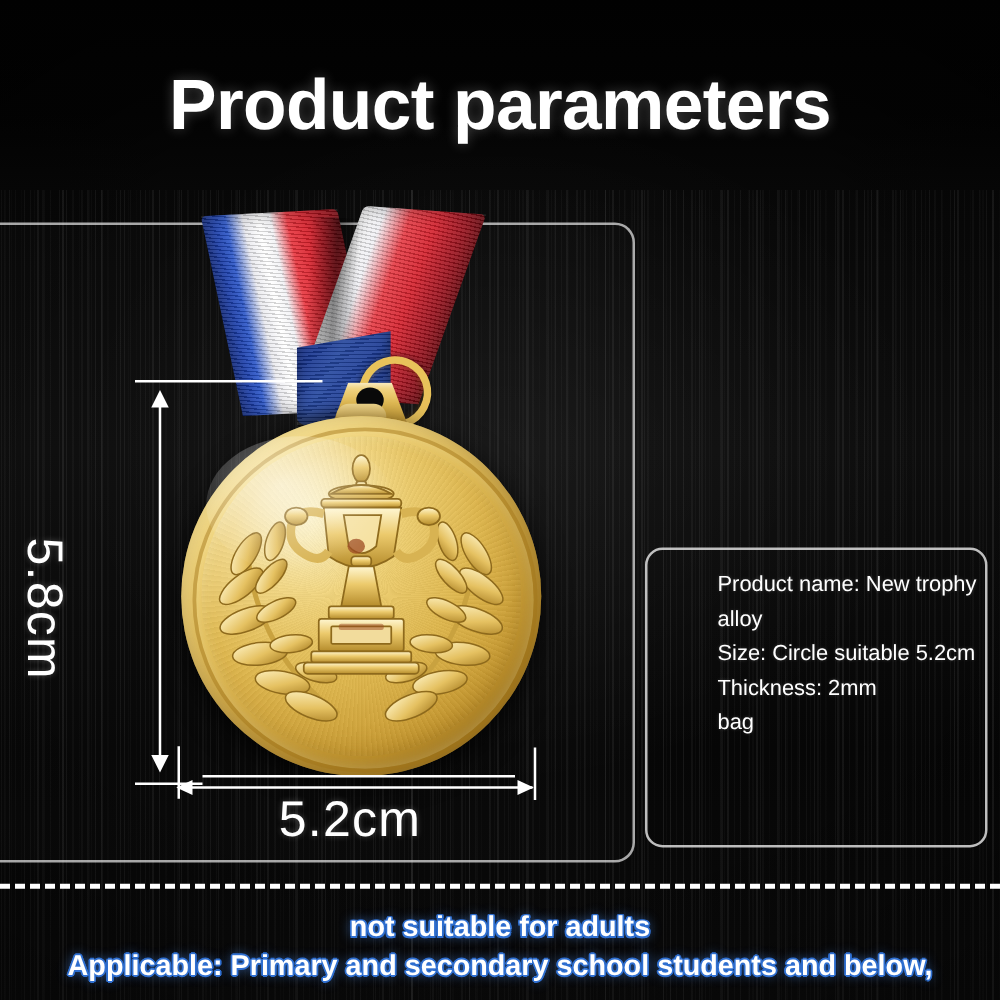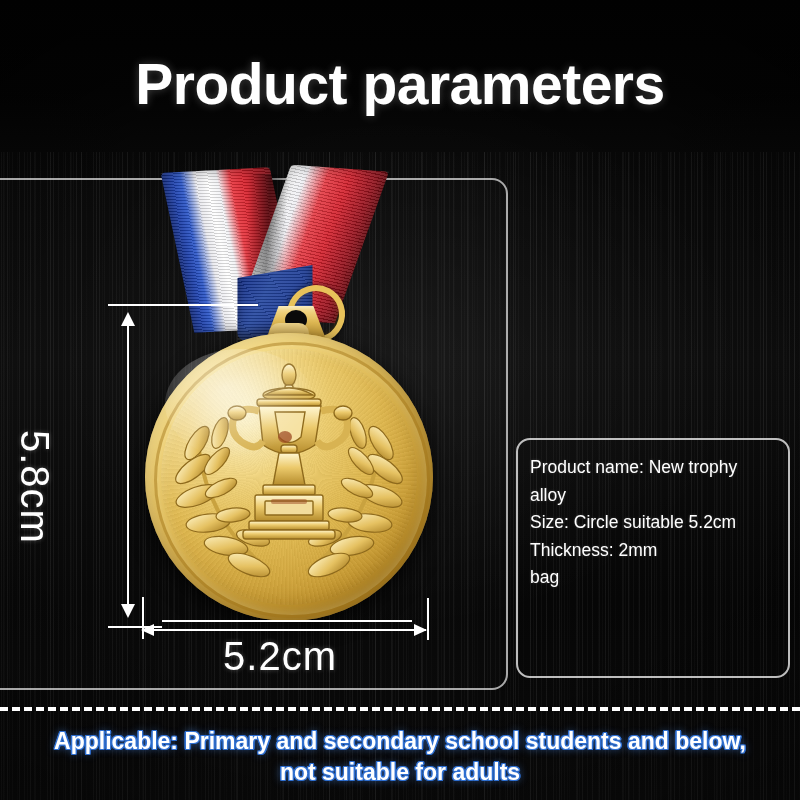--- a/index.html
+++ b/index.html
@@ -69,6 +69,7 @@
   #spec-panel .spec-line{
     color:#fff;font-size:17.5px;line-height:27.5px;white-space:nowrap;
     text-shadow:0 0 3px rgba(255,255,255,0.2);
+    padding-left:44px;
   }
 
   

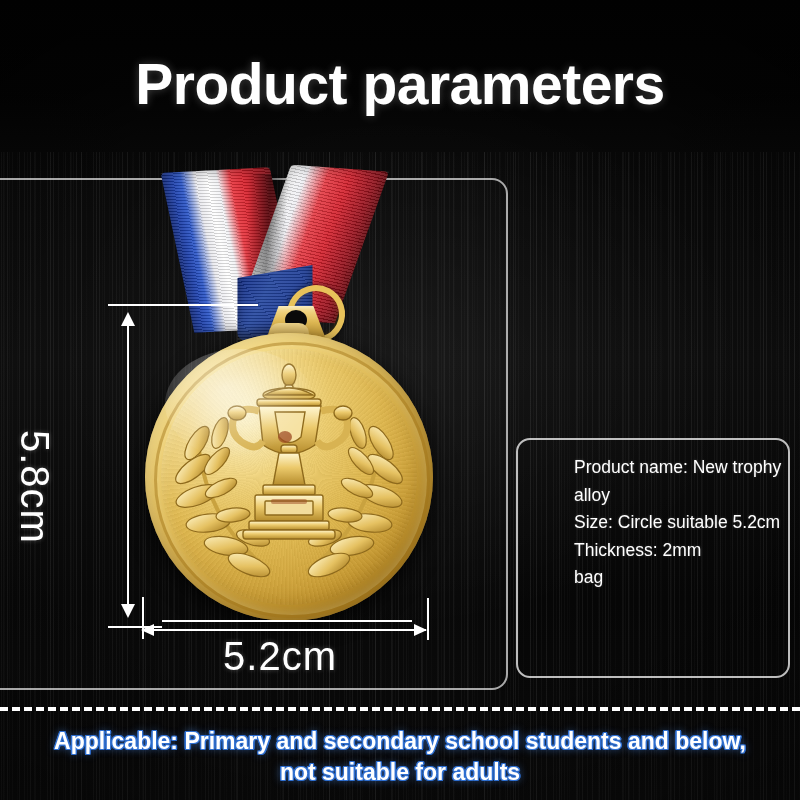--- a/index.html
+++ b/index.html
@@ -381,8 +381,8 @@
 
   <div id="divider"></div>
   <div id="footer">
+    <div>not suitable for adults</div>
     <div>Applicable: Primary and secondary school students and below,</div>
-    <div>not suitable for adults</div>
   </div>
 
 </div>

